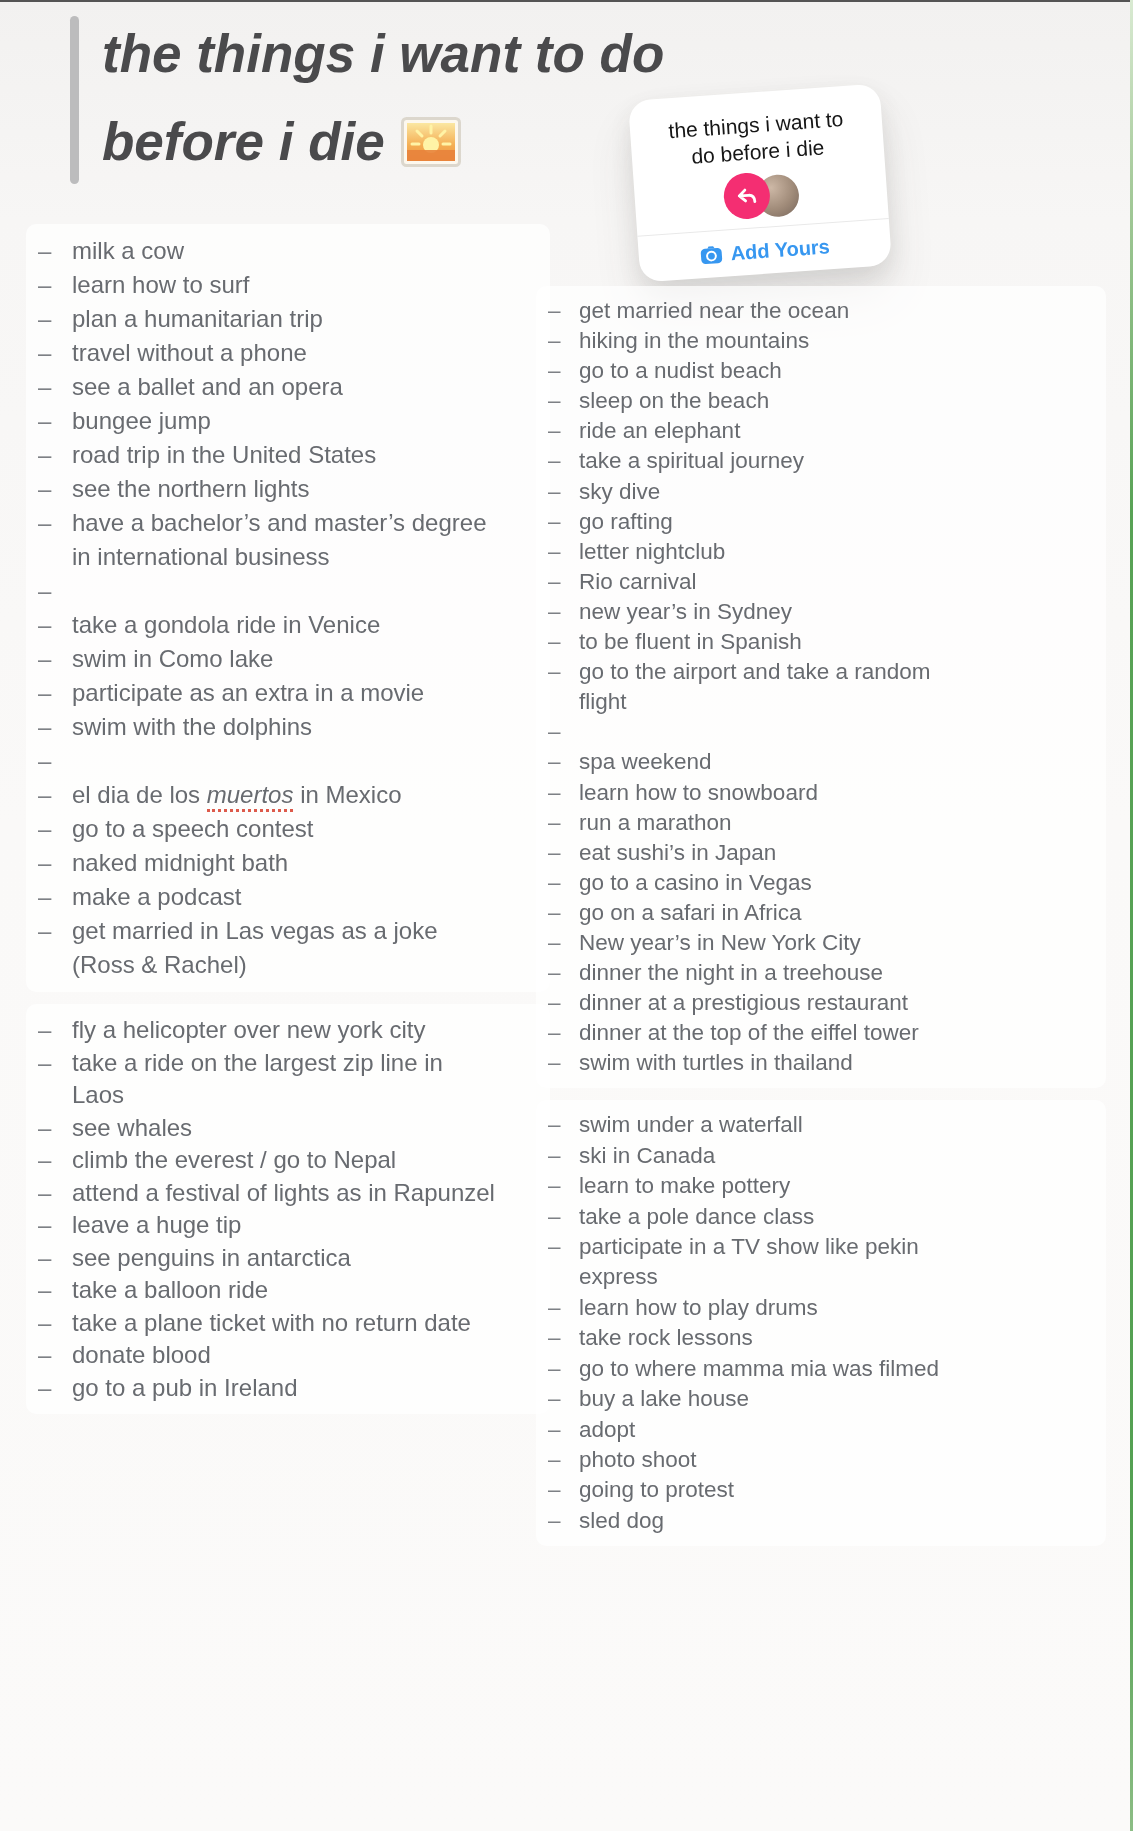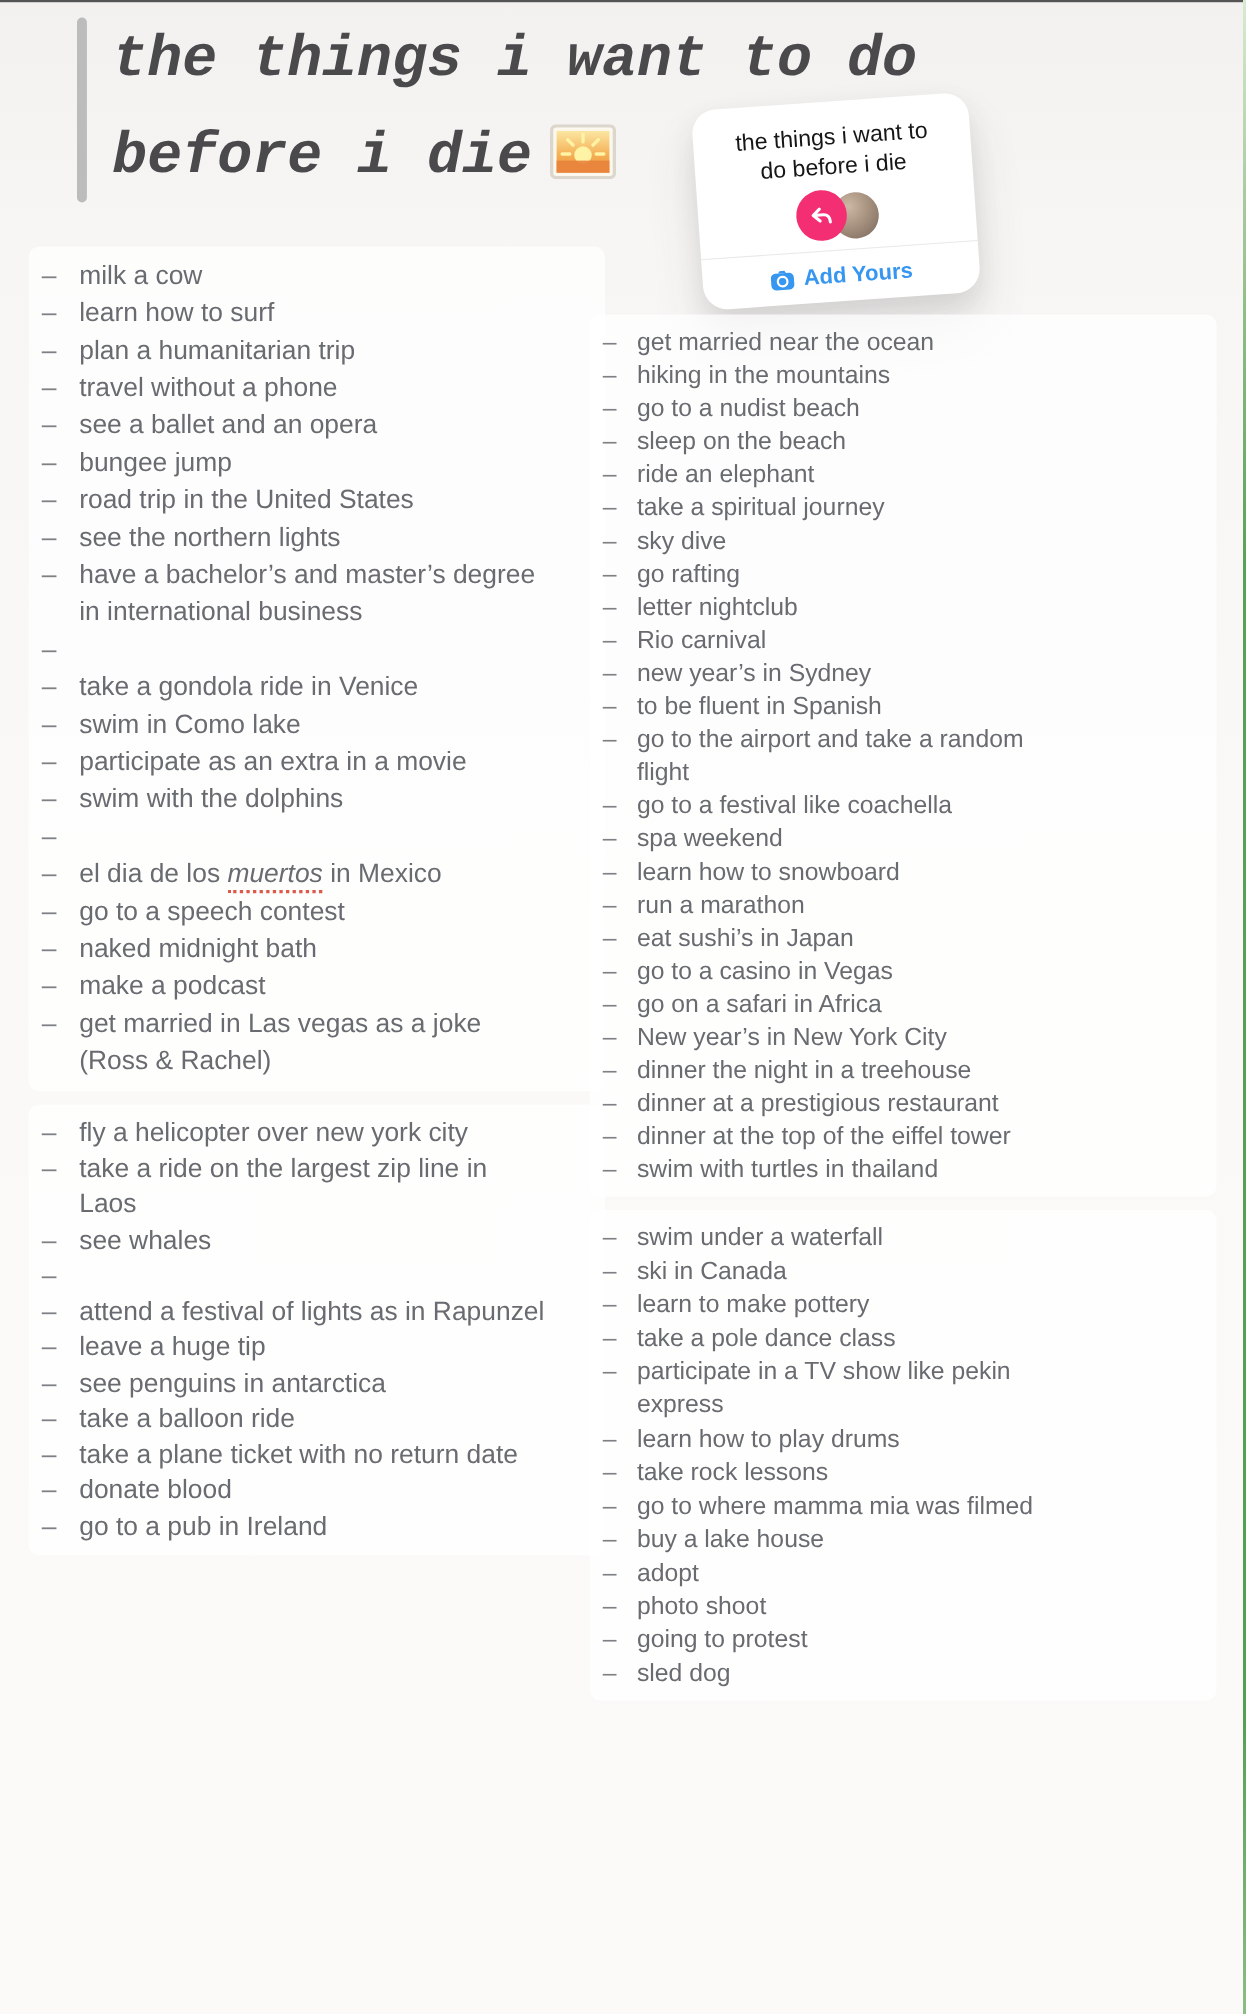--- a/index.html
+++ b/index.html
@@ -17,7 +17,7 @@
   .title-block { position:absolute; left:70px; top:10px; }
   .title-bar { position:absolute; left:0; top:6px; width:9px; height:168px; background:#bcbcbd; border-radius:5px; }
   .title-text { margin-left:32px; font-style:italic; font-weight:bold; font-size:53px; line-height:88px; color:#4a4a4c; }
-  .t-line { display:block; white-space:nowrap;font-family:Liberation Mono, monospace; }
+  .t-line { display:block; white-space:nowrap; }
   .emoji { vertical-align:-7px; margin-left:16px; }
 
   

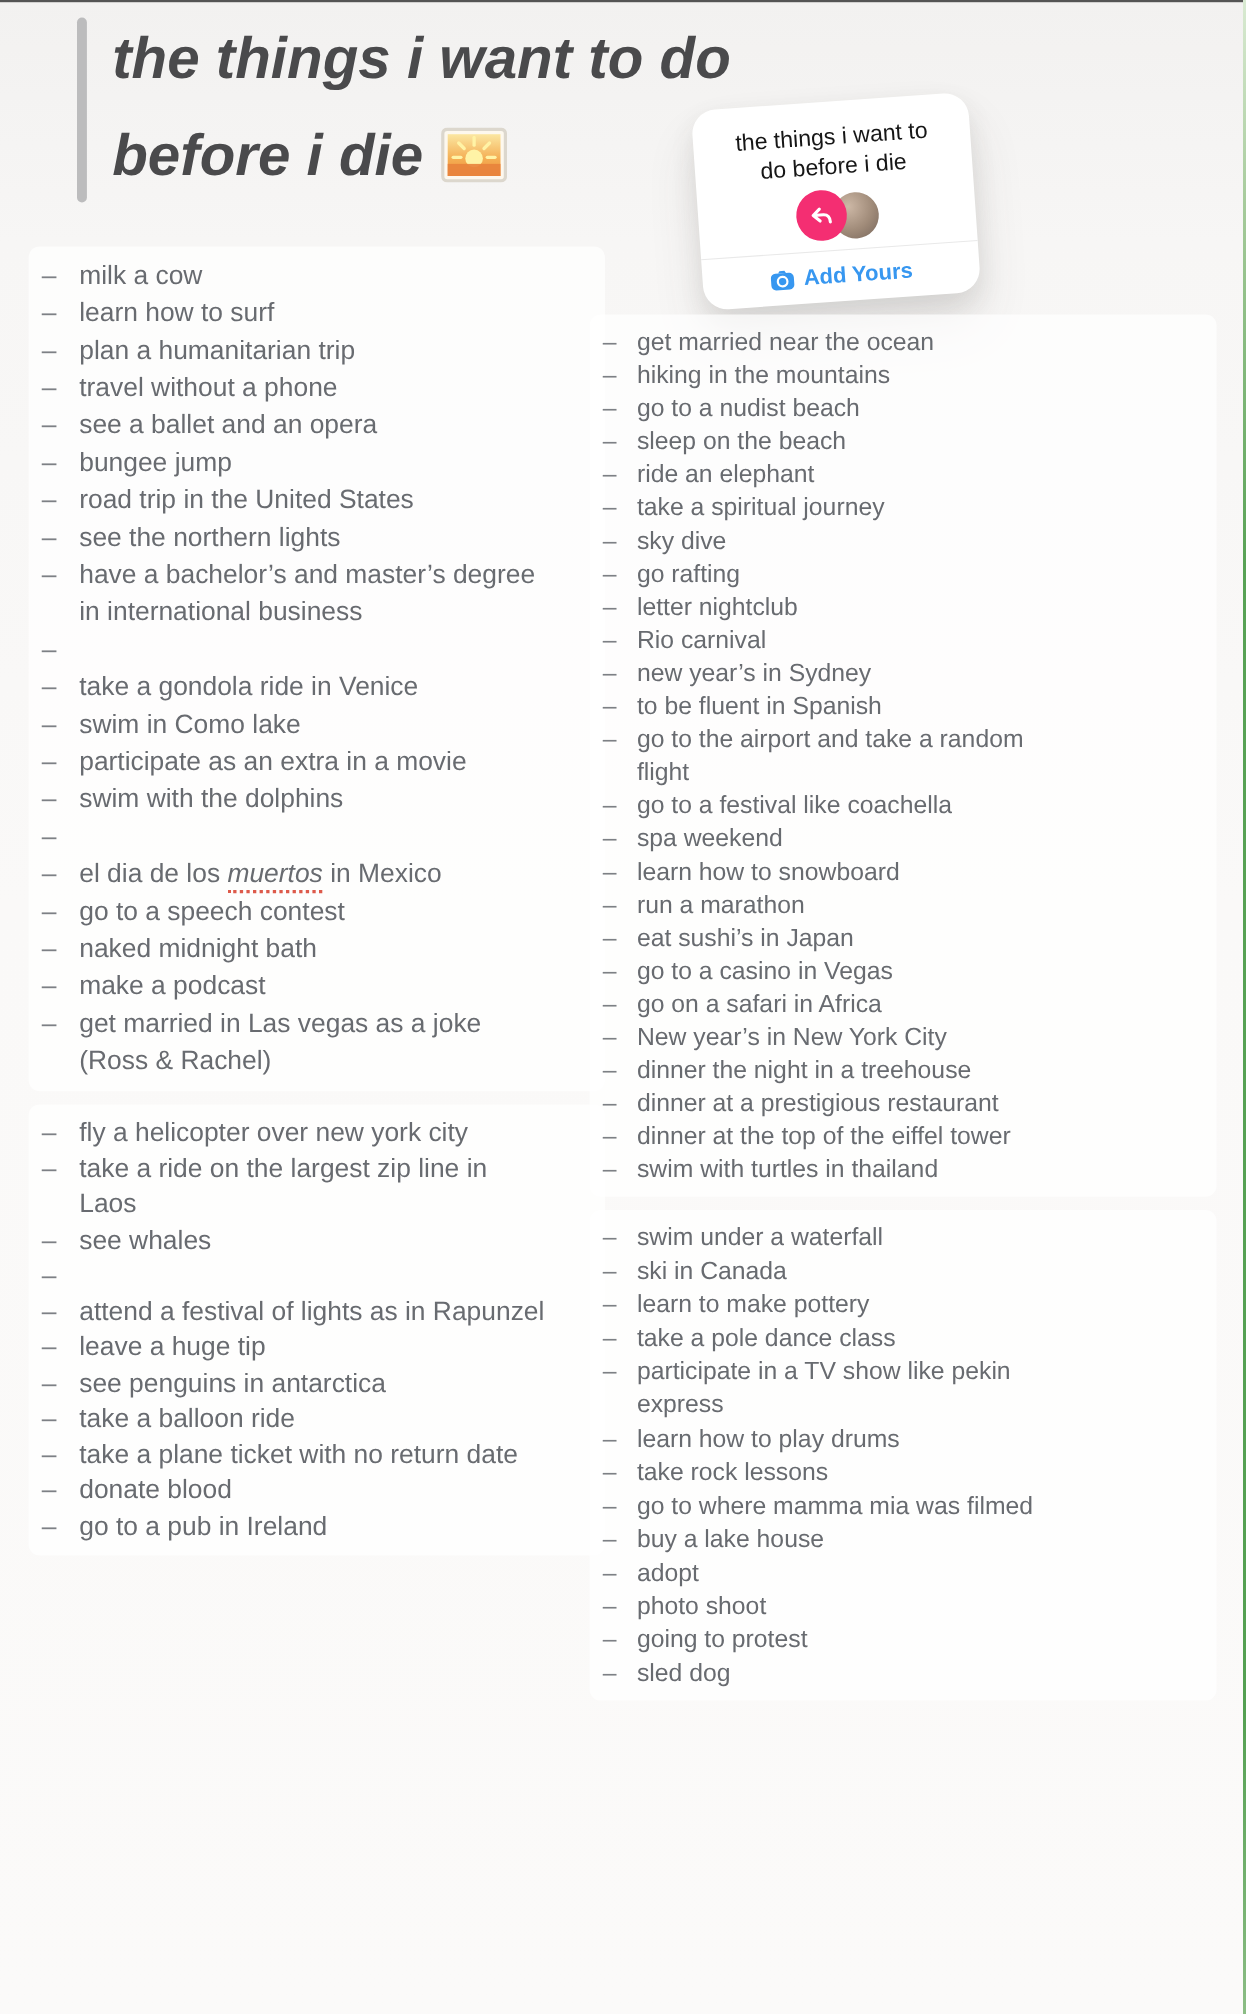--- a/index.html
+++ b/index.html
@@ -297,7 +297,6 @@
         </div>
         <div class="item">
           <span class="dash">–</span>
-          <span class="txt">go to a festival like coachella</span>
         </div>
         <div class="item">
           <span class="dash">–</span>

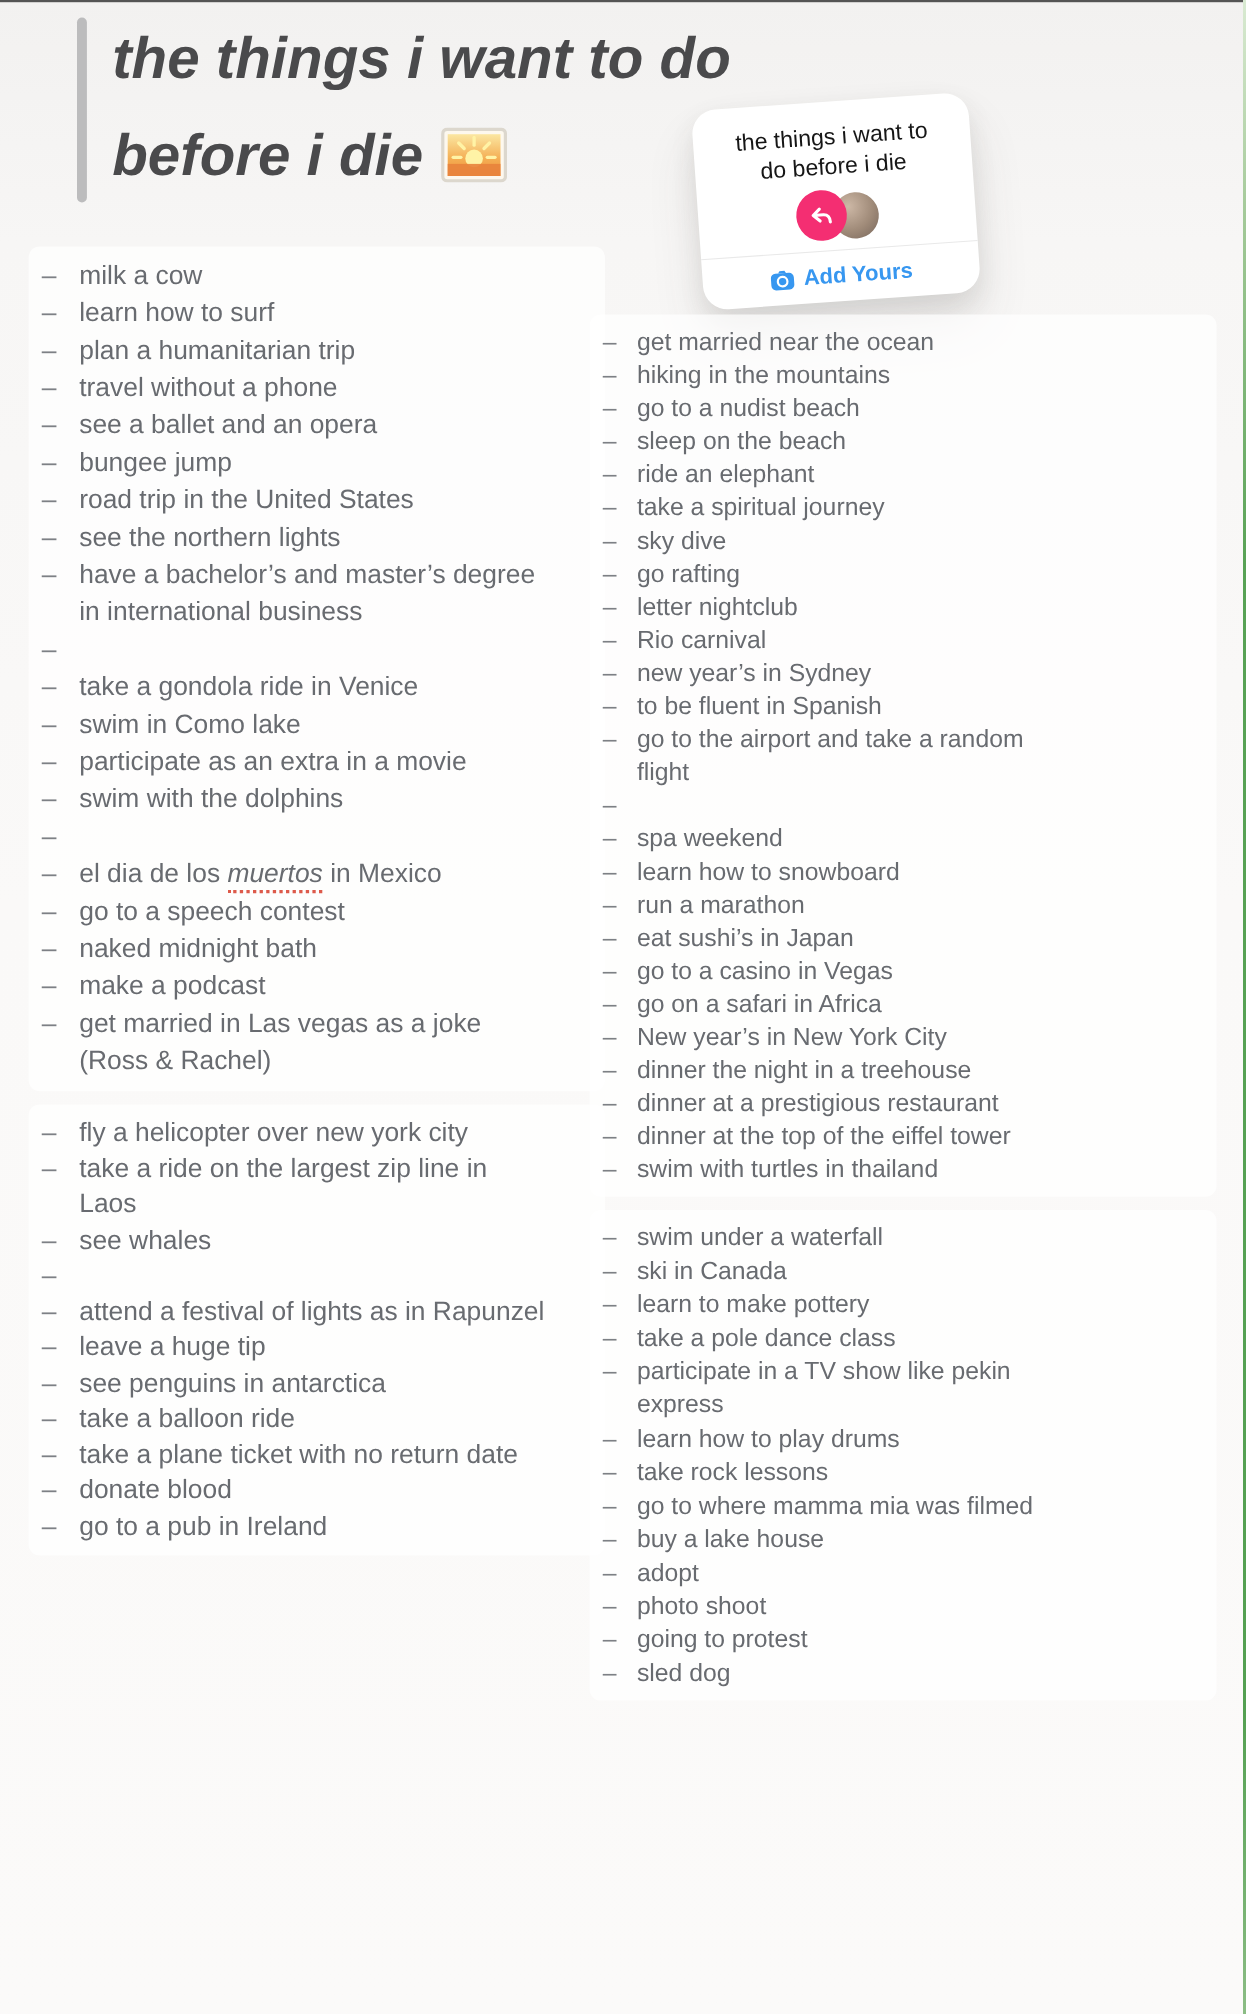--- a/index.html
+++ b/index.html
@@ -208,6 +208,7 @@
         </div>
         <div class="item">
           <span class="dash">–</span>
+          <span class="txt">climb the everest / go to Nepal</span>
         </div>
         <div class="item">
           <span class="dash">–</span>

